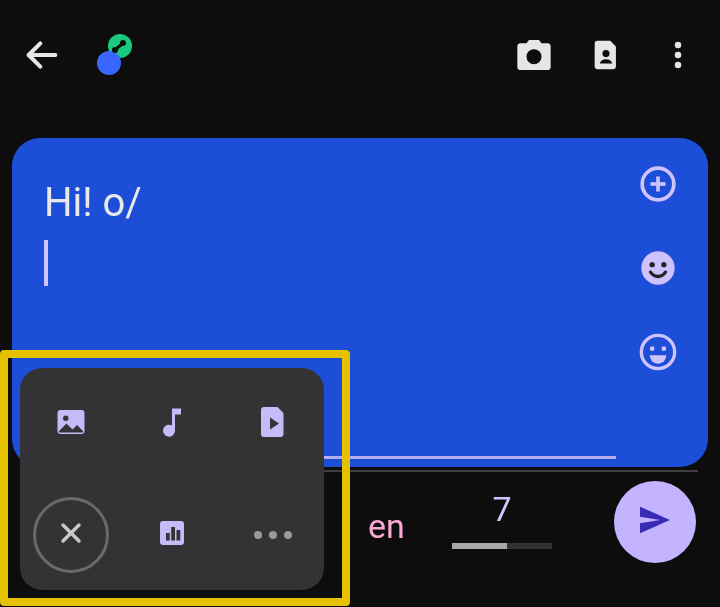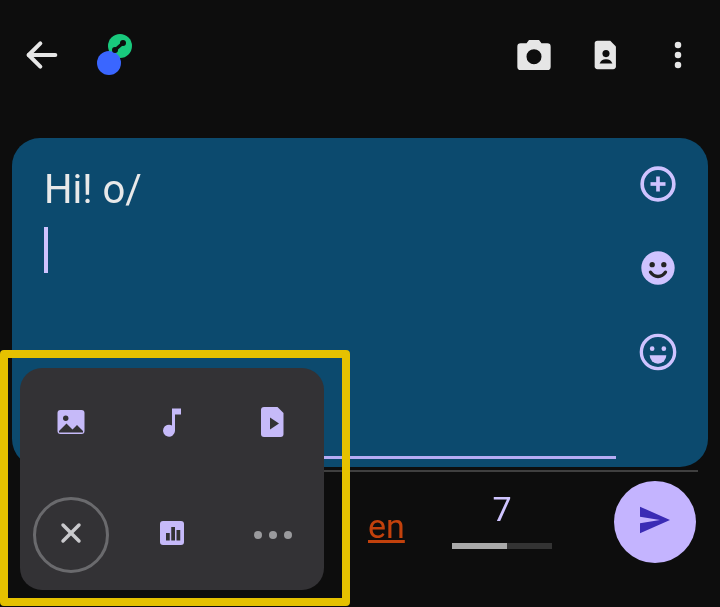--- a/index.html
+++ b/index.html
@@ -28,9 +28,9 @@
     
     .compose{
       position:absolute;left:12px;right:12px;top:138px;bottom:140px;
-      background:#0c4a6e;
+      background:#1d4ed8;
       border-radius:28px;
-      padding:28px 32px;
+      padding:41px 32px;
     }
     .compose-text{
       font-size:40px;

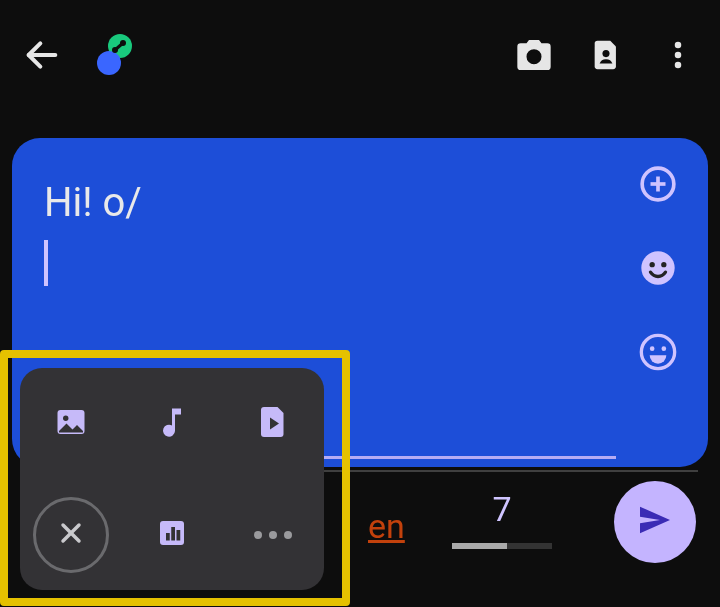--- a/index.html
+++ b/index.html
@@ -60,9 +60,8 @@
       display:flex;align-items:center;
     }
     .bottom .lang{
-      font-size:34px;color:#c2410c;
+      font-size:34px;color:#f9a8d4;
       margin-left:350px;
-      text-decoration:underline;
     }
     .count{
       position:absolute;right:150px;top:18px;

